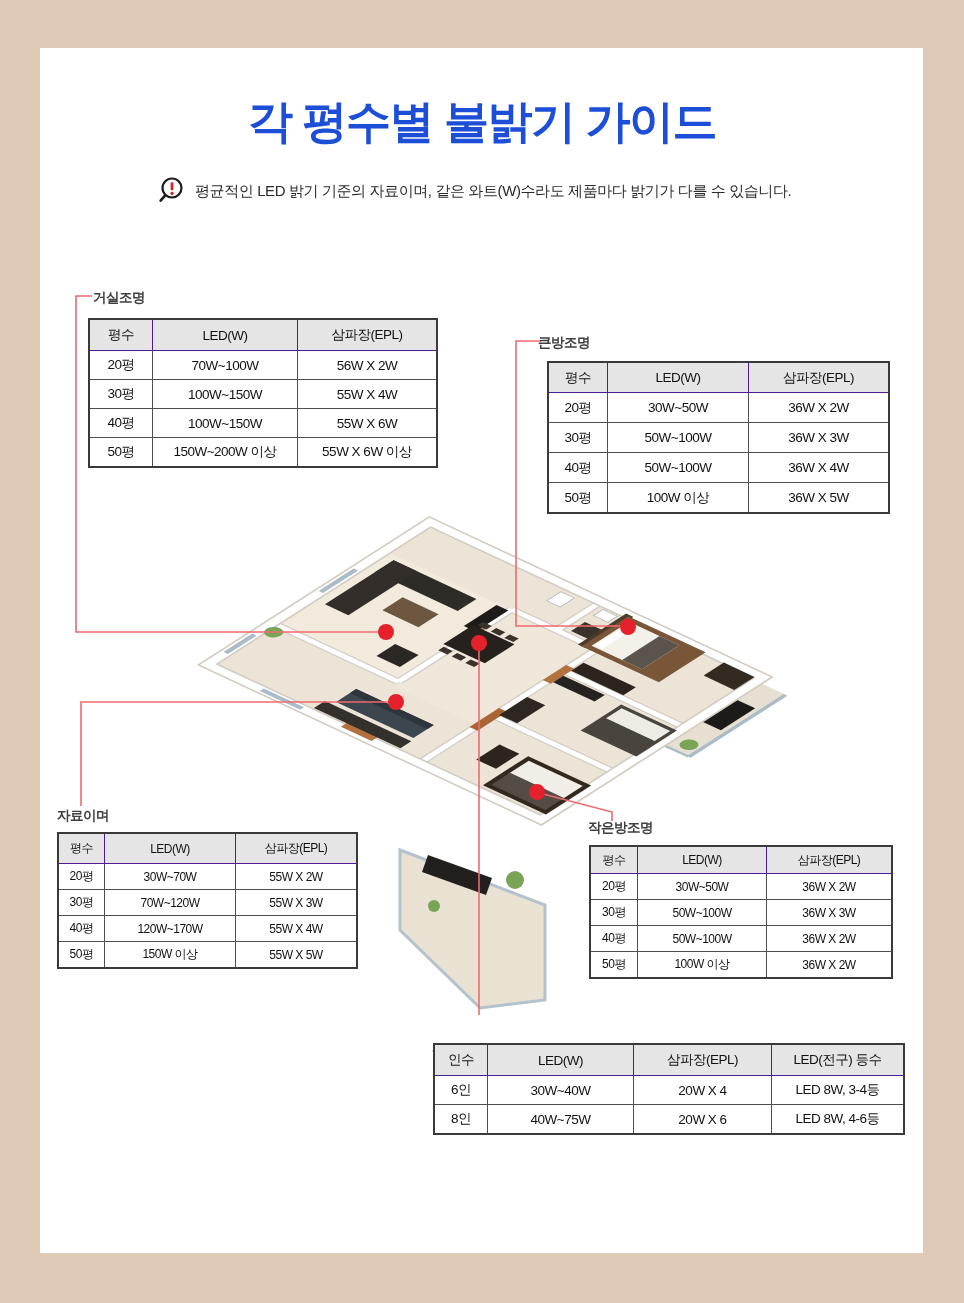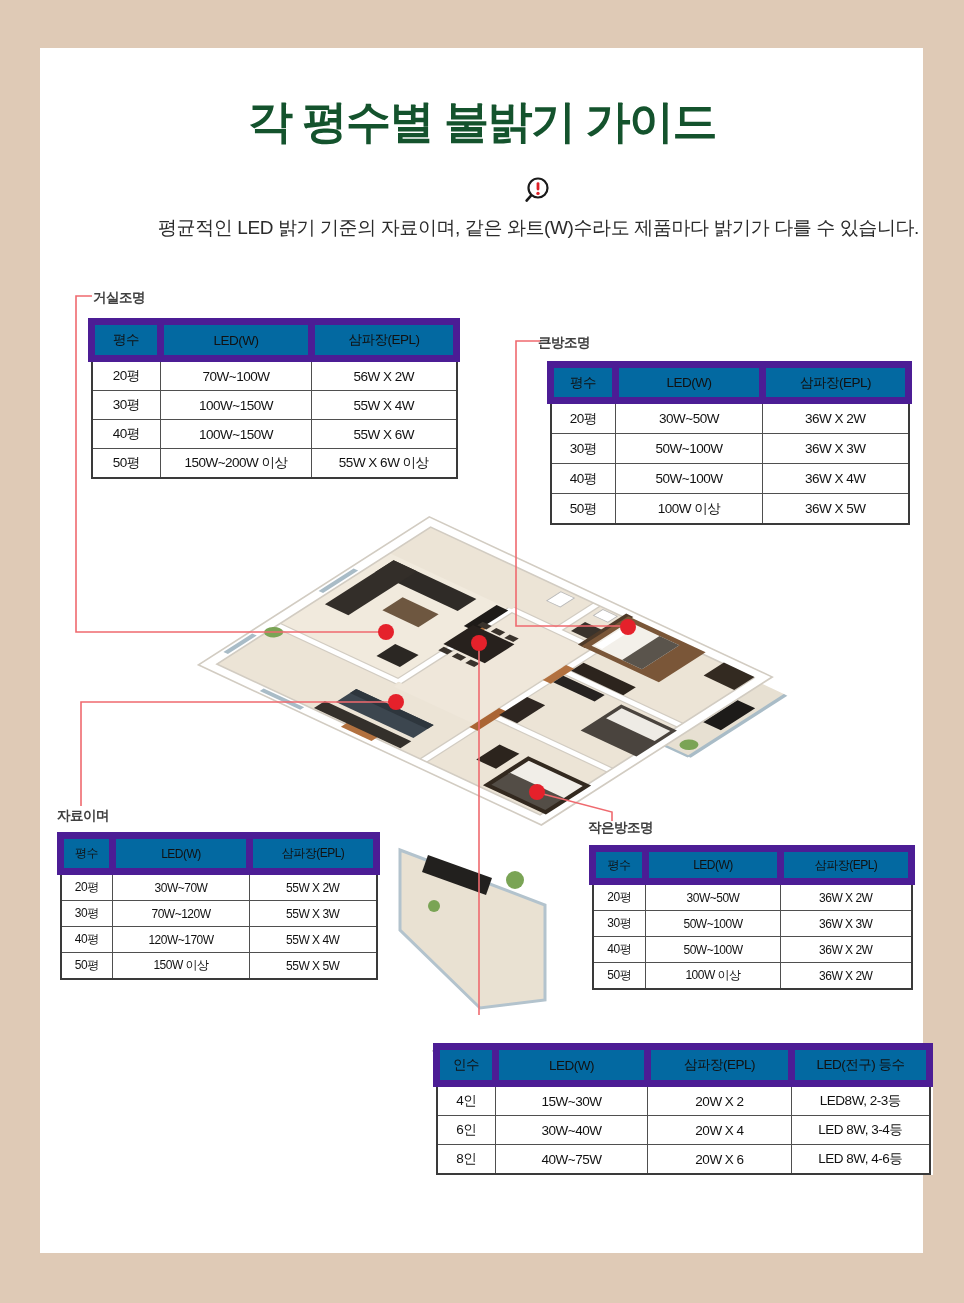--- a/index.html
+++ b/index.html
@@ -8,7 +8,7 @@
   .panel{position:absolute;left:40px;top:48px;width:883px;height:1205px;background:#ffffff;}
   .scene{position:absolute;left:0;top:0;width:964px;height:1303px;pointer-events:none;}
   .title{position:absolute;left:0;top:92px;width:964px;margin:0;text-align:center;
-         font-size:45px;font-weight:900;color:#14532d;letter-spacing:-1.5px;}
+         font-size:45px;font-weight:900;color:#1d4ed8;letter-spacing:-1.5px;}
   .notice{position:absolute;left:158px;top:176px;display:flex;align-items:center;gap:9px;
           font-size:19px;color:#2b2b2b;letter-spacing:-0.4px;white-space:nowrap;flex-direction:column;}
   .tbl-label{position:absolute;color:#404040;font-size:13.5px;font-weight:700;letter-spacing:-0.5px;white-space:nowrap;}

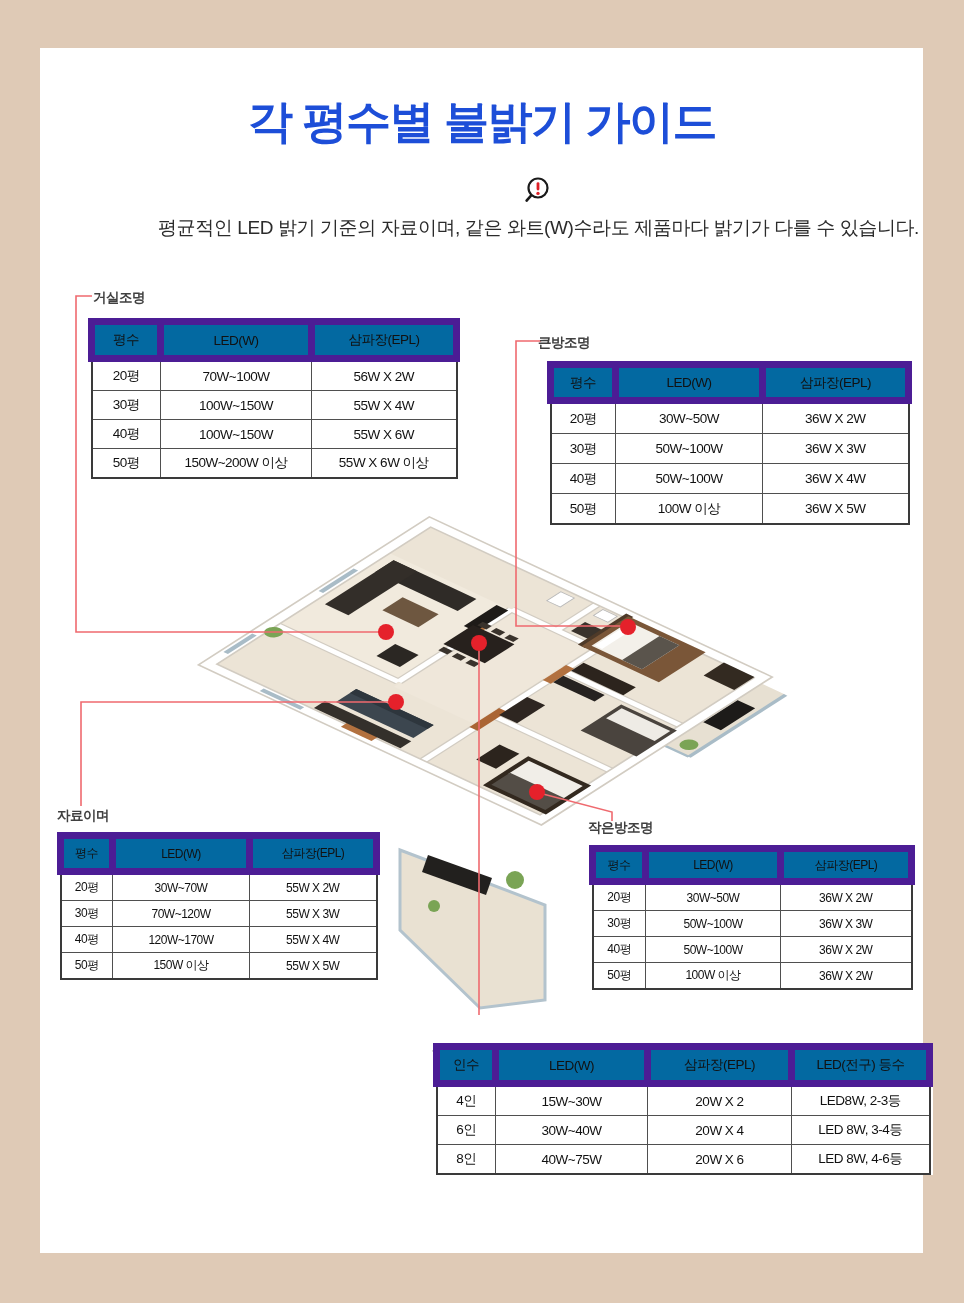--- a/index.html
+++ b/index.html
@@ -10,7 +10,7 @@
   .title{position:absolute;left:0;top:92px;width:964px;margin:0;text-align:center;
          font-size:45px;font-weight:900;color:#1d4ed8;letter-spacing:-1.5px;}
   .notice{position:absolute;left:158px;top:176px;display:flex;align-items:center;gap:9px;
-          font-size:19px;color:#2b2b2b;letter-spacing:-0.4px;white-space:nowrap;flex-direction:column;}
+          font-size:15px;color:#2b2b2b;letter-spacing:-0.4px;white-space:nowrap;}
   .tbl-label{position:absolute;color:#404040;font-size:13.5px;font-weight:700;letter-spacing:-0.5px;white-space:nowrap;}
   table.tbl{position:absolute;border-collapse:collapse;table-layout:fixed;background:#ffffff;
             border:2px solid #3a3a3a;color:#111;text-align:center;}

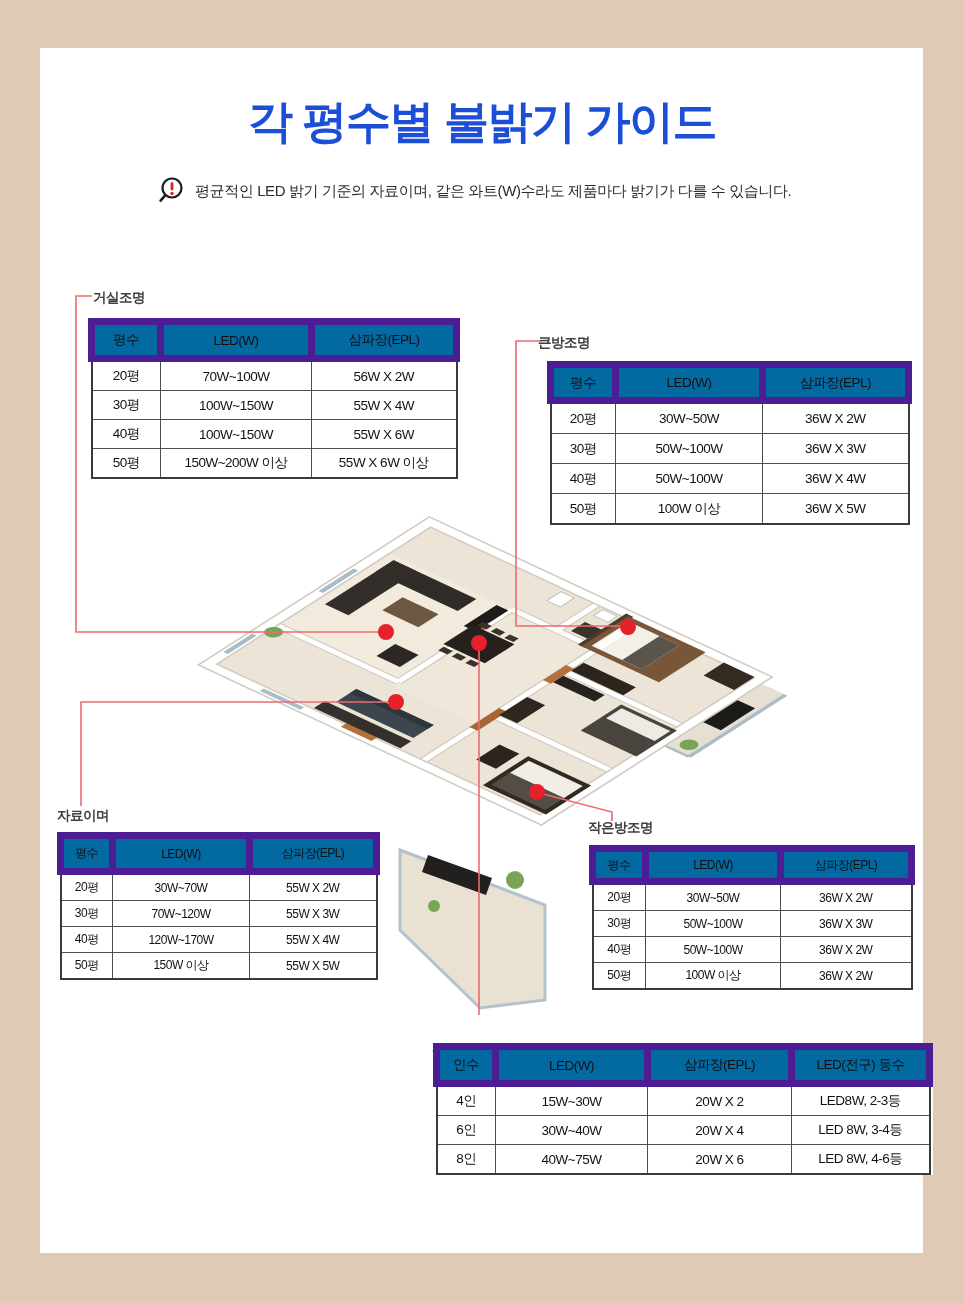--- a/index.html
+++ b/index.html
@@ -14,7 +14,7 @@
   .tbl-label{position:absolute;color:#404040;font-size:13.5px;font-weight:700;letter-spacing:-0.5px;white-space:nowrap;}
   table.tbl{position:absolute;border-collapse:collapse;table-layout:fixed;background:#ffffff;
             border:2px solid #3a3a3a;color:#111;text-align:center;}
-  table.tbl th{background:#0369a1;font-weight:400;border:7px solid #4c1d95;padding:0;letter-spacing:-0.5px;}
+  table.tbl th{background:#e5e5e5;font-weight:400;border:1px solid #4c1d95;padding:0;letter-spacing:-0.5px;}
   table.tbl td{border:1px solid #4f4f4f;padding:0;letter-spacing:-0.5px;white-space:nowrap;}
   .t-living{font-size:13.5px;} .t-living th{height:30px;} .t-living td{height:28px;}
   .t-bigroom{font-size:13.5px;} .t-bigroom th{height:29px;} .t-bigroom td{height:29px;}

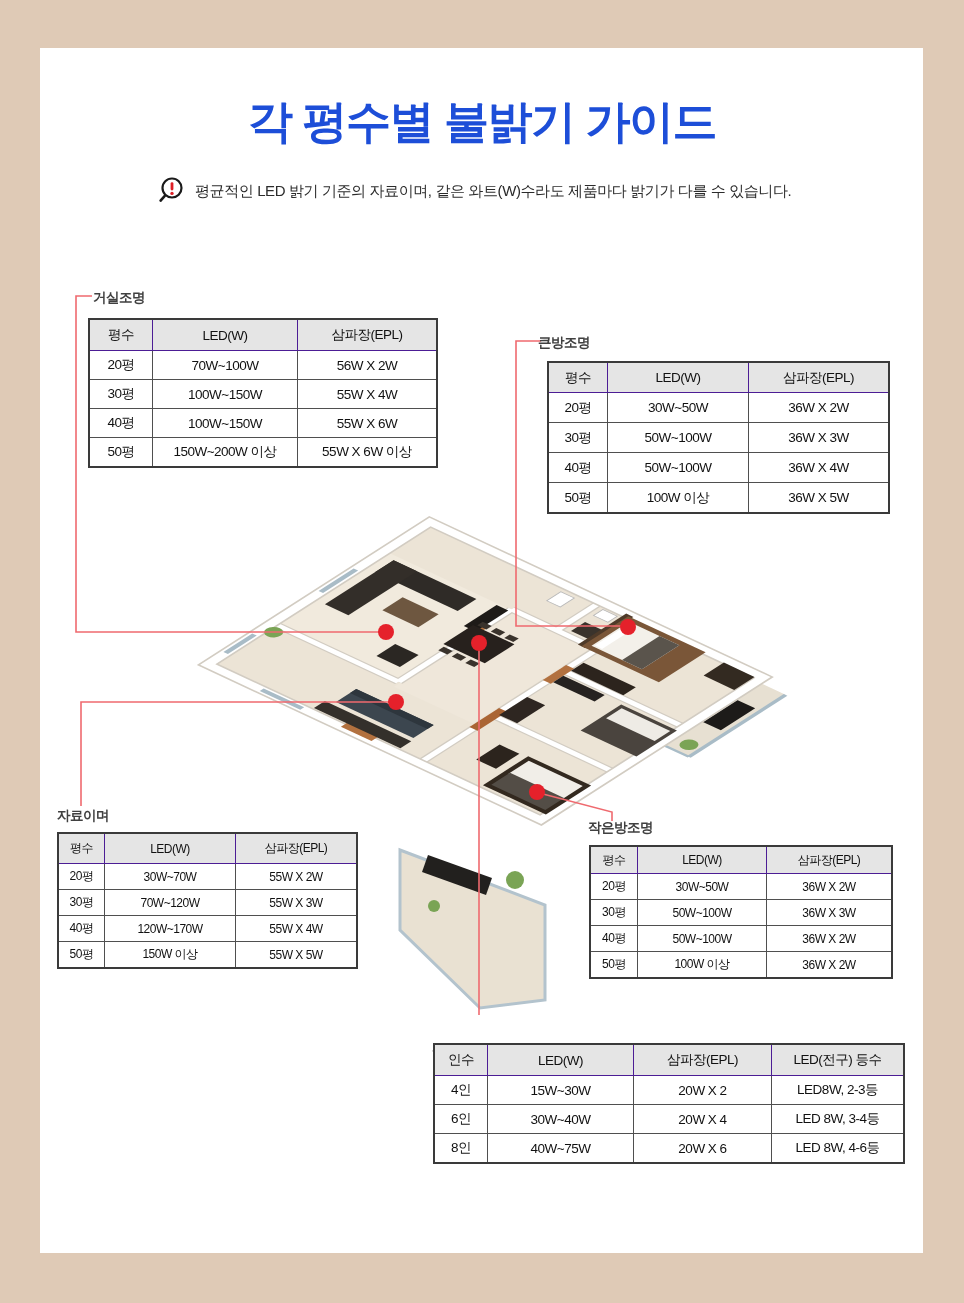--- a/index.html
+++ b/index.html
@@ -319,12 +319,6 @@
       </thead>
       <tbody>
         <tr>
-          <td>4인</td>
-          <td>15W~30W</td>
-          <td>20W X 2</td>
-          <td>LED8W, 2-3등</td>
-        </tr>
-        <tr>
           <td>6인</td>
           <td>30W~40W</td>
           <td>20W X 4</td>

